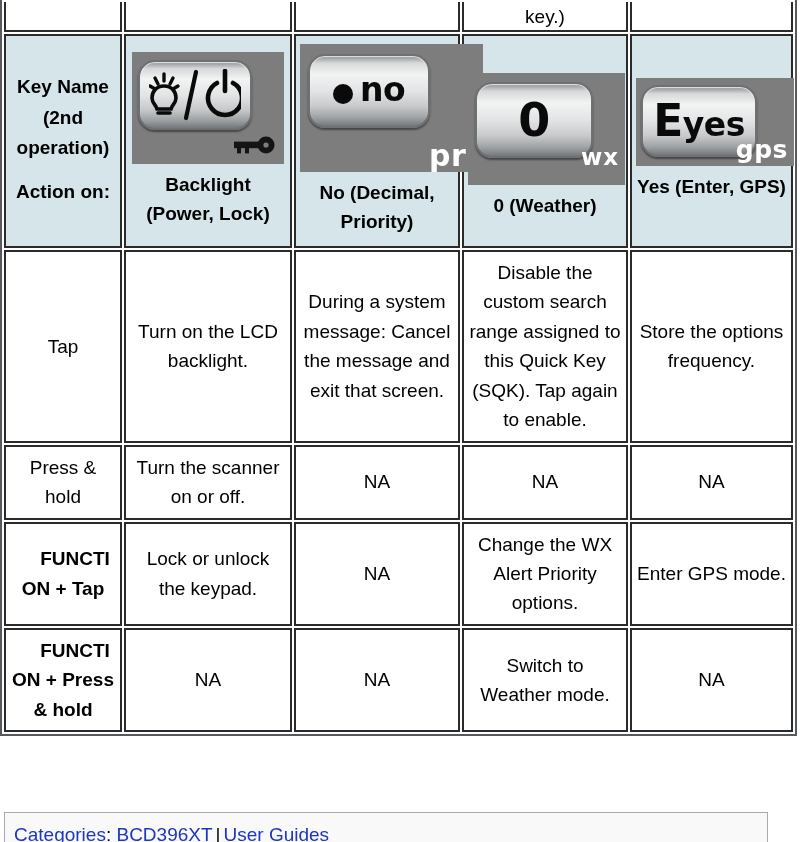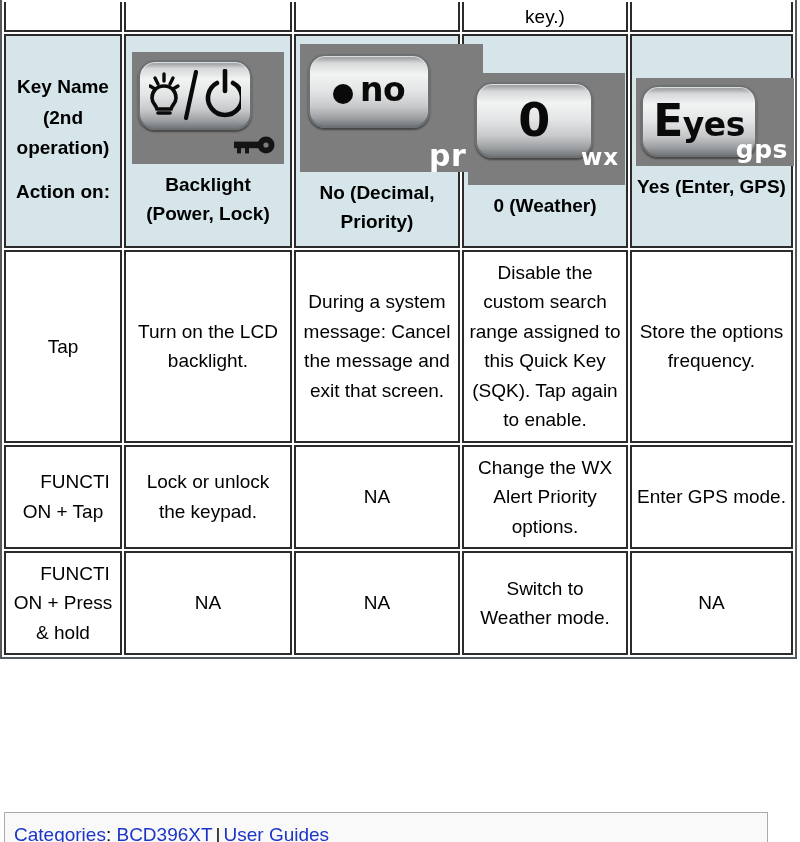--- a/index.html
+++ b/index.html
@@ -315,6 +315,13 @@
         <td>Store the options frequency.</td>
       </tr>
 
+      <tr class="row-body">
+        <td>Press &amp; hold</td>
+        <td>Turn the scanner on or off.</td>
+        <td>NA</td>
+        <td>NA</td>
+        <td>NA</td>
+      </tr>
 
       <tr class="row-body">
         <td class="bold-cell"><span class="fn-strong">FUNCTION</span><span class="fn-rest"> + Tap</span></td>

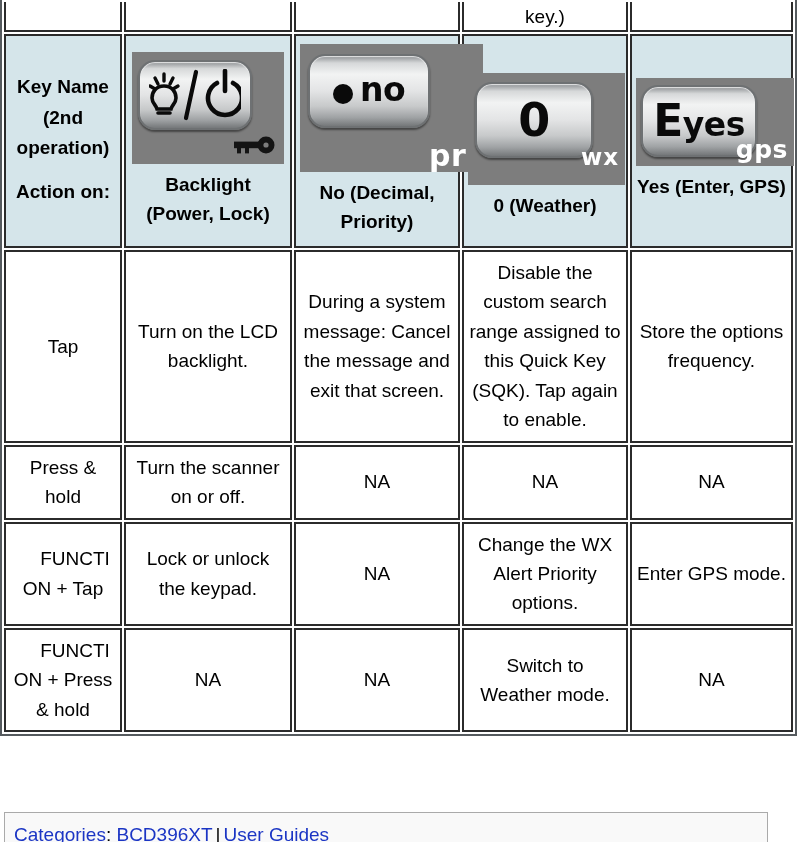--- a/index.html
+++ b/index.html
@@ -175,7 +175,7 @@
   
   tr.row-body td { font-weight: normal; }
   td.bold-cell { font-weight: bold; }
-  td.bold-cell .fn-strong { font-weight: normal; margin-left: 24px; }
+  td.bold-cell .fn-strong { font-weight: bold; margin-left: 24px; }
   td.bold-cell .fn-rest { font-weight: normal; }
 
   

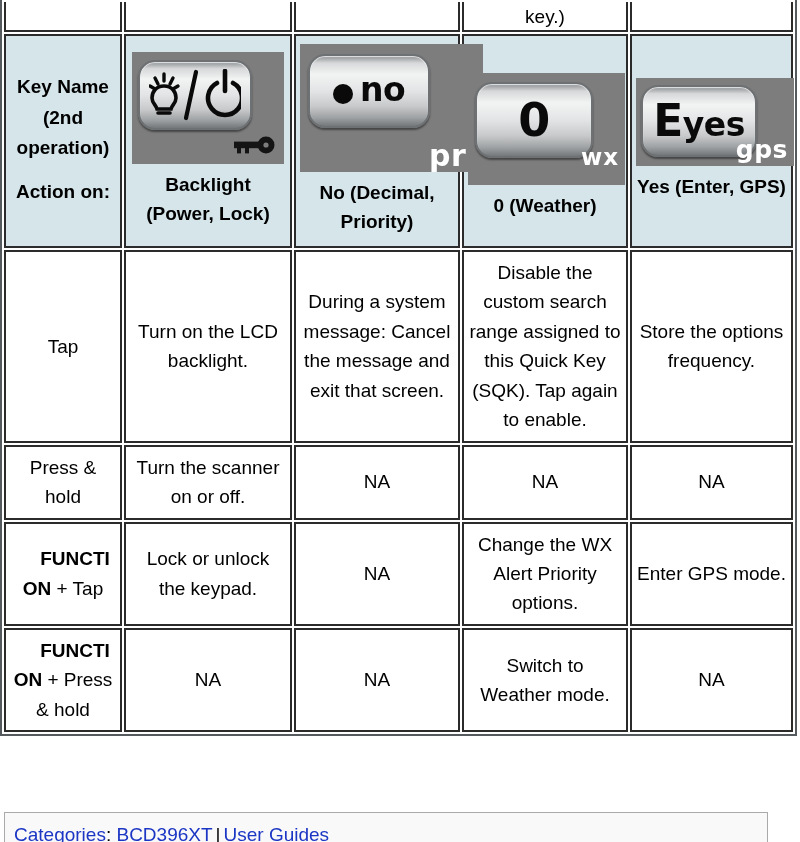--- a/index.html
+++ b/index.html
@@ -176,7 +176,7 @@
   tr.row-body td { font-weight: normal; }
   td.bold-cell { font-weight: bold; }
   td.bold-cell .fn-strong { font-weight: bold; margin-left: 24px; }
-  td.bold-cell .fn-rest { font-weight: normal; }
+  td.bold-cell .fn-rest { font-weight: bold; }
 
   
   .catlinks {

